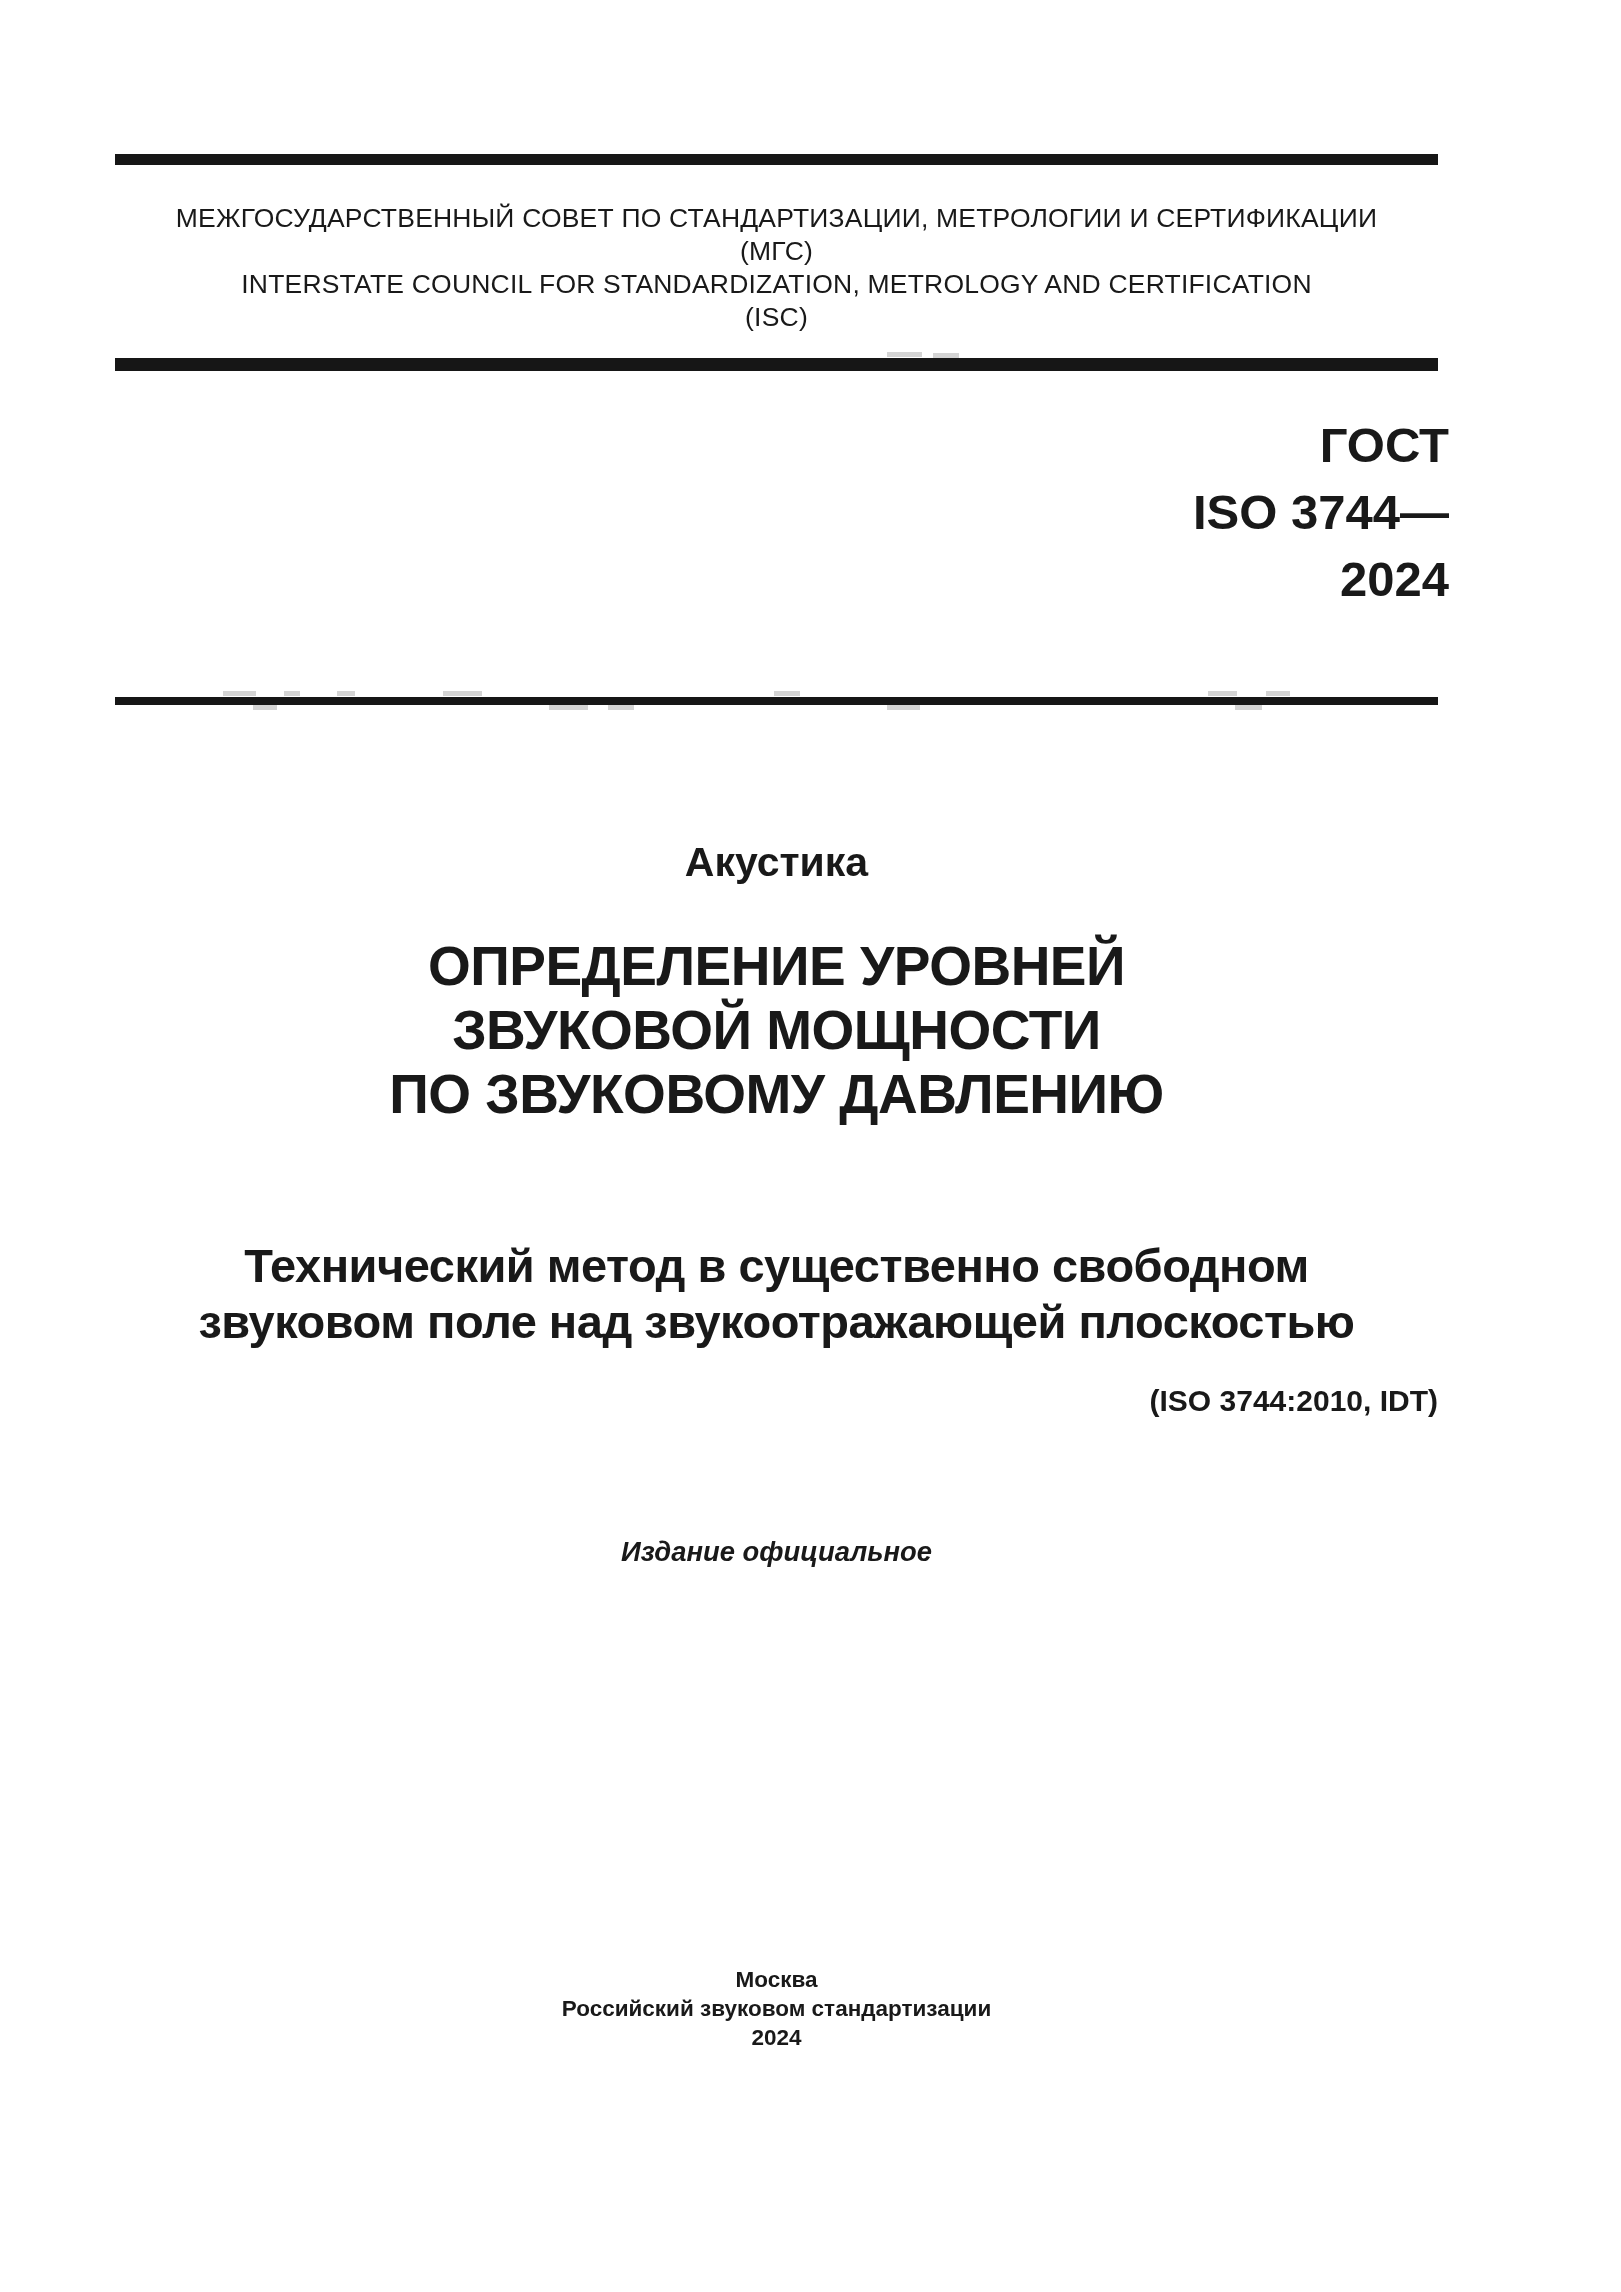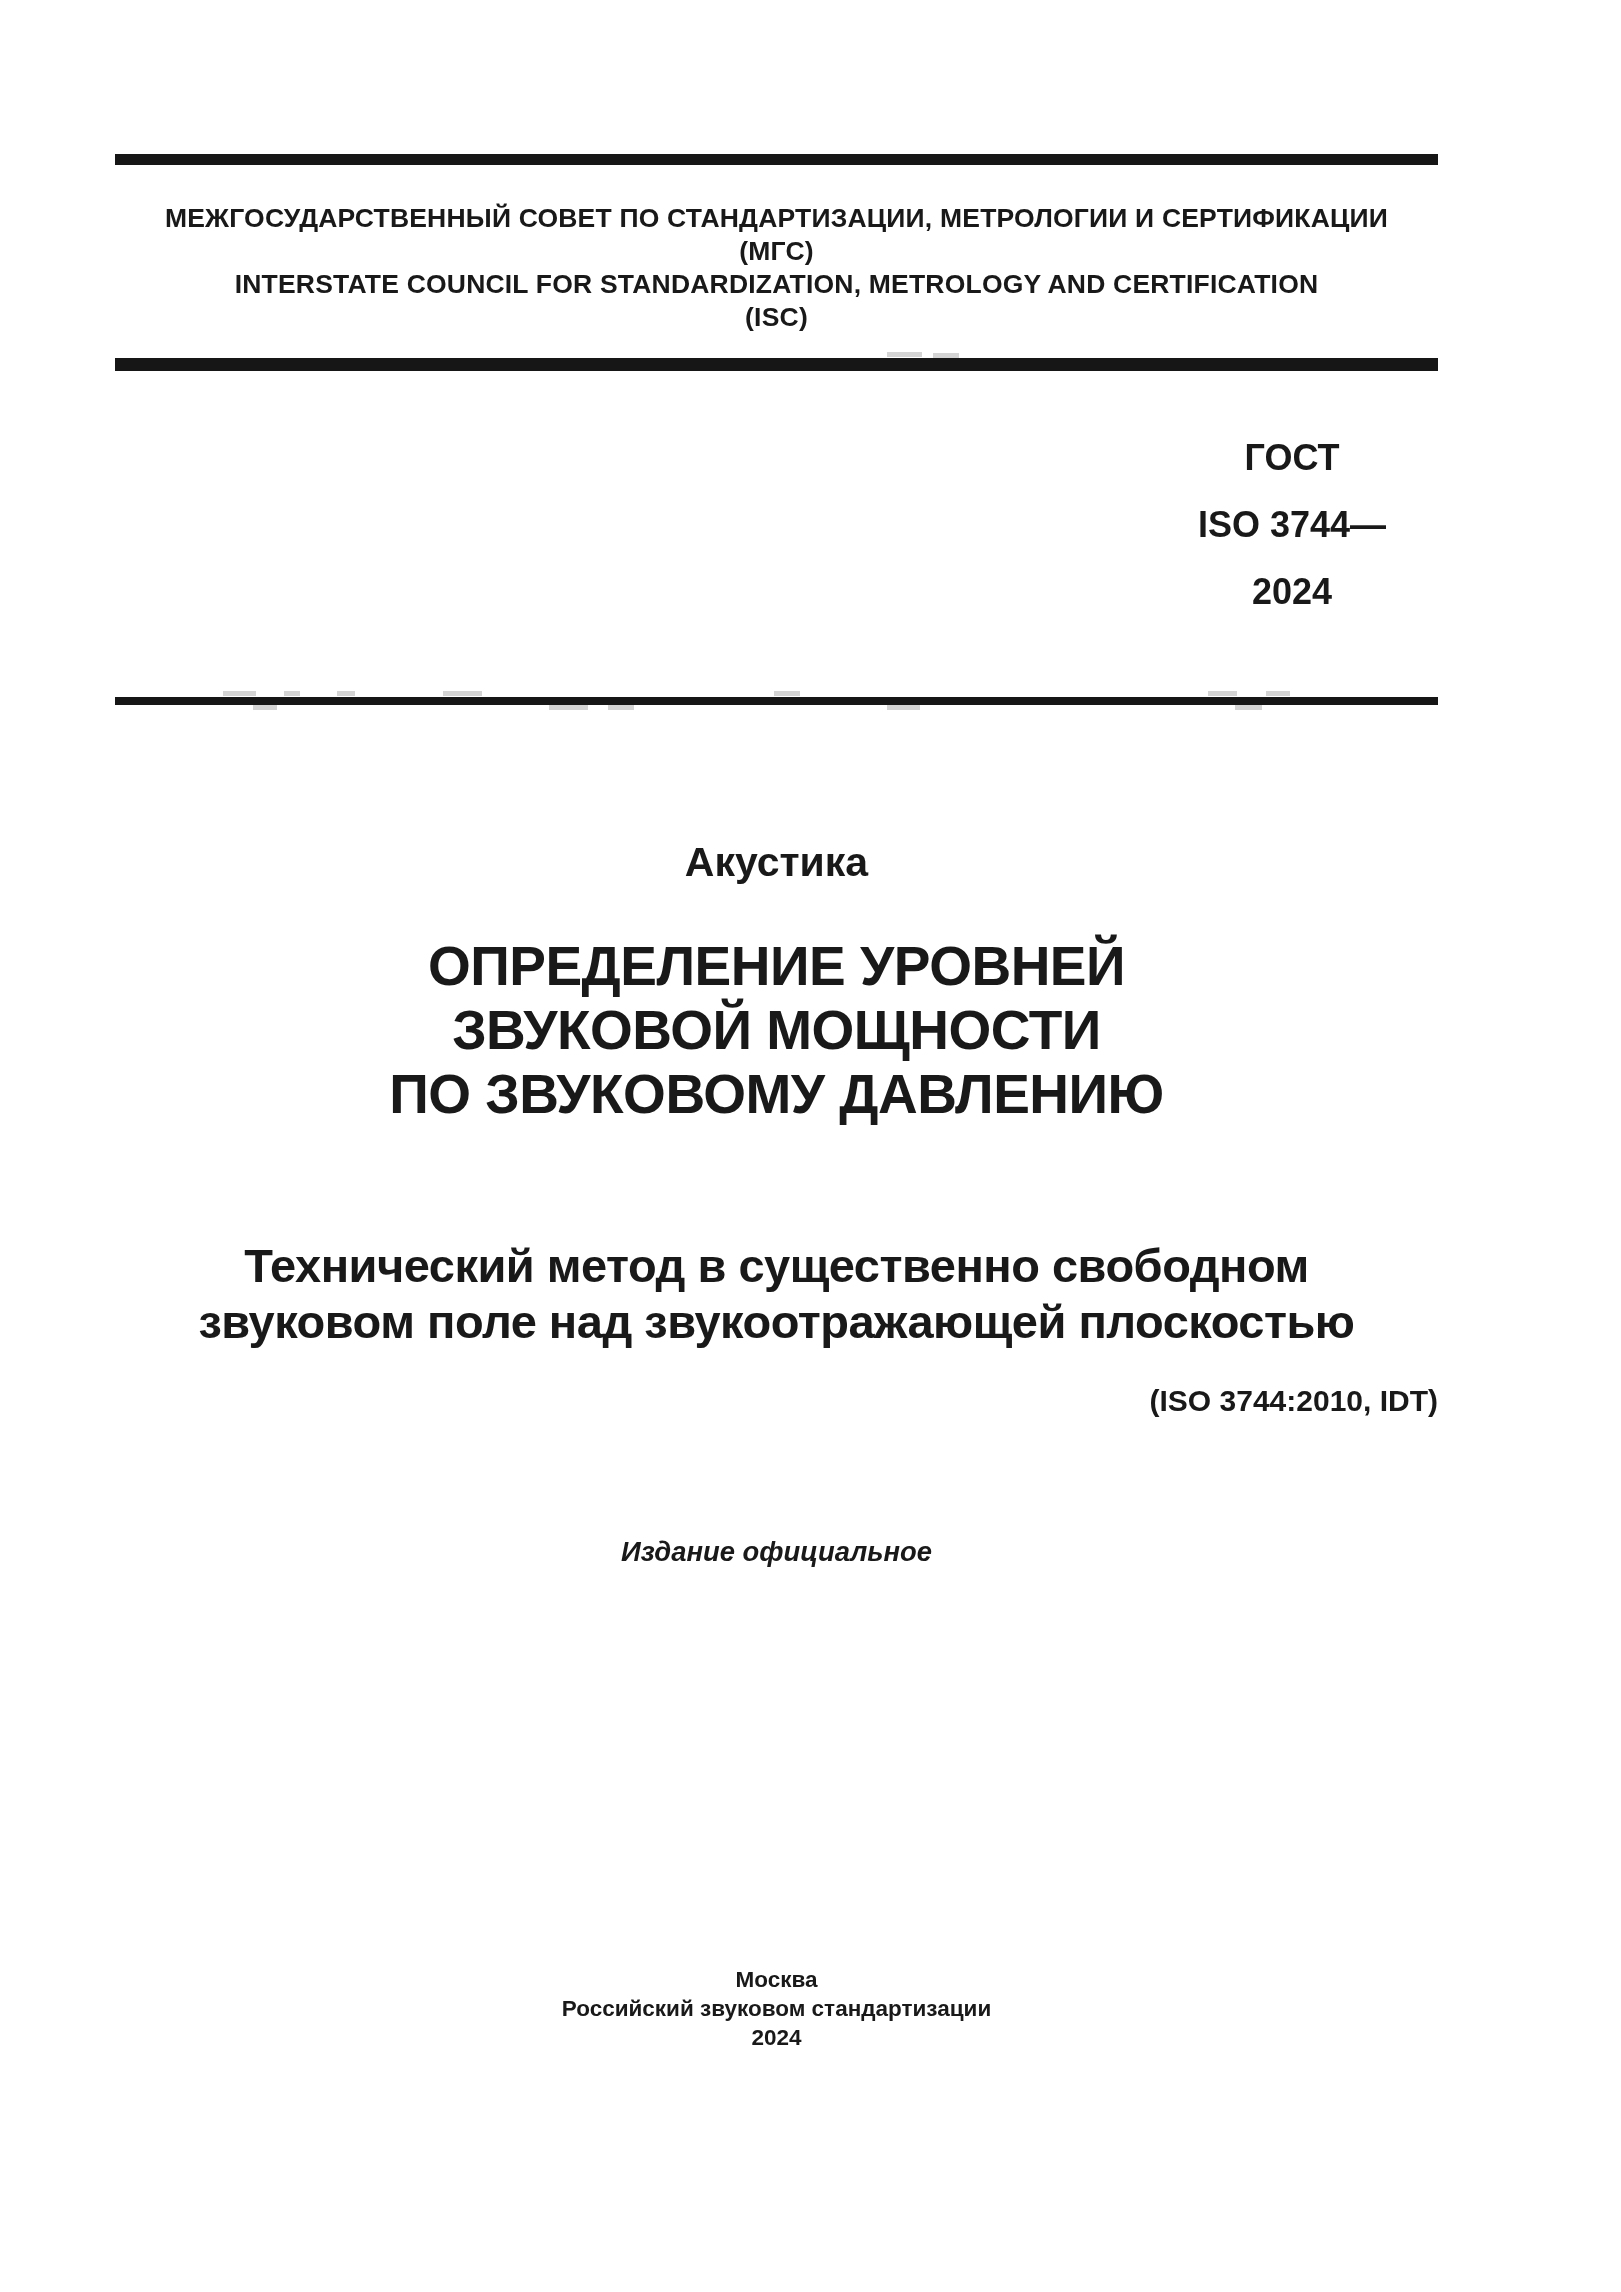--- a/index.html
+++ b/index.html
@@ -33,7 +33,7 @@
     width: 1323px;
     text-align: center;
     font-size: 26.5px;
-    font-weight: bold;
+    font-weight: normal;
     line-height: 33px;
     letter-spacing: 0.2px;
   }

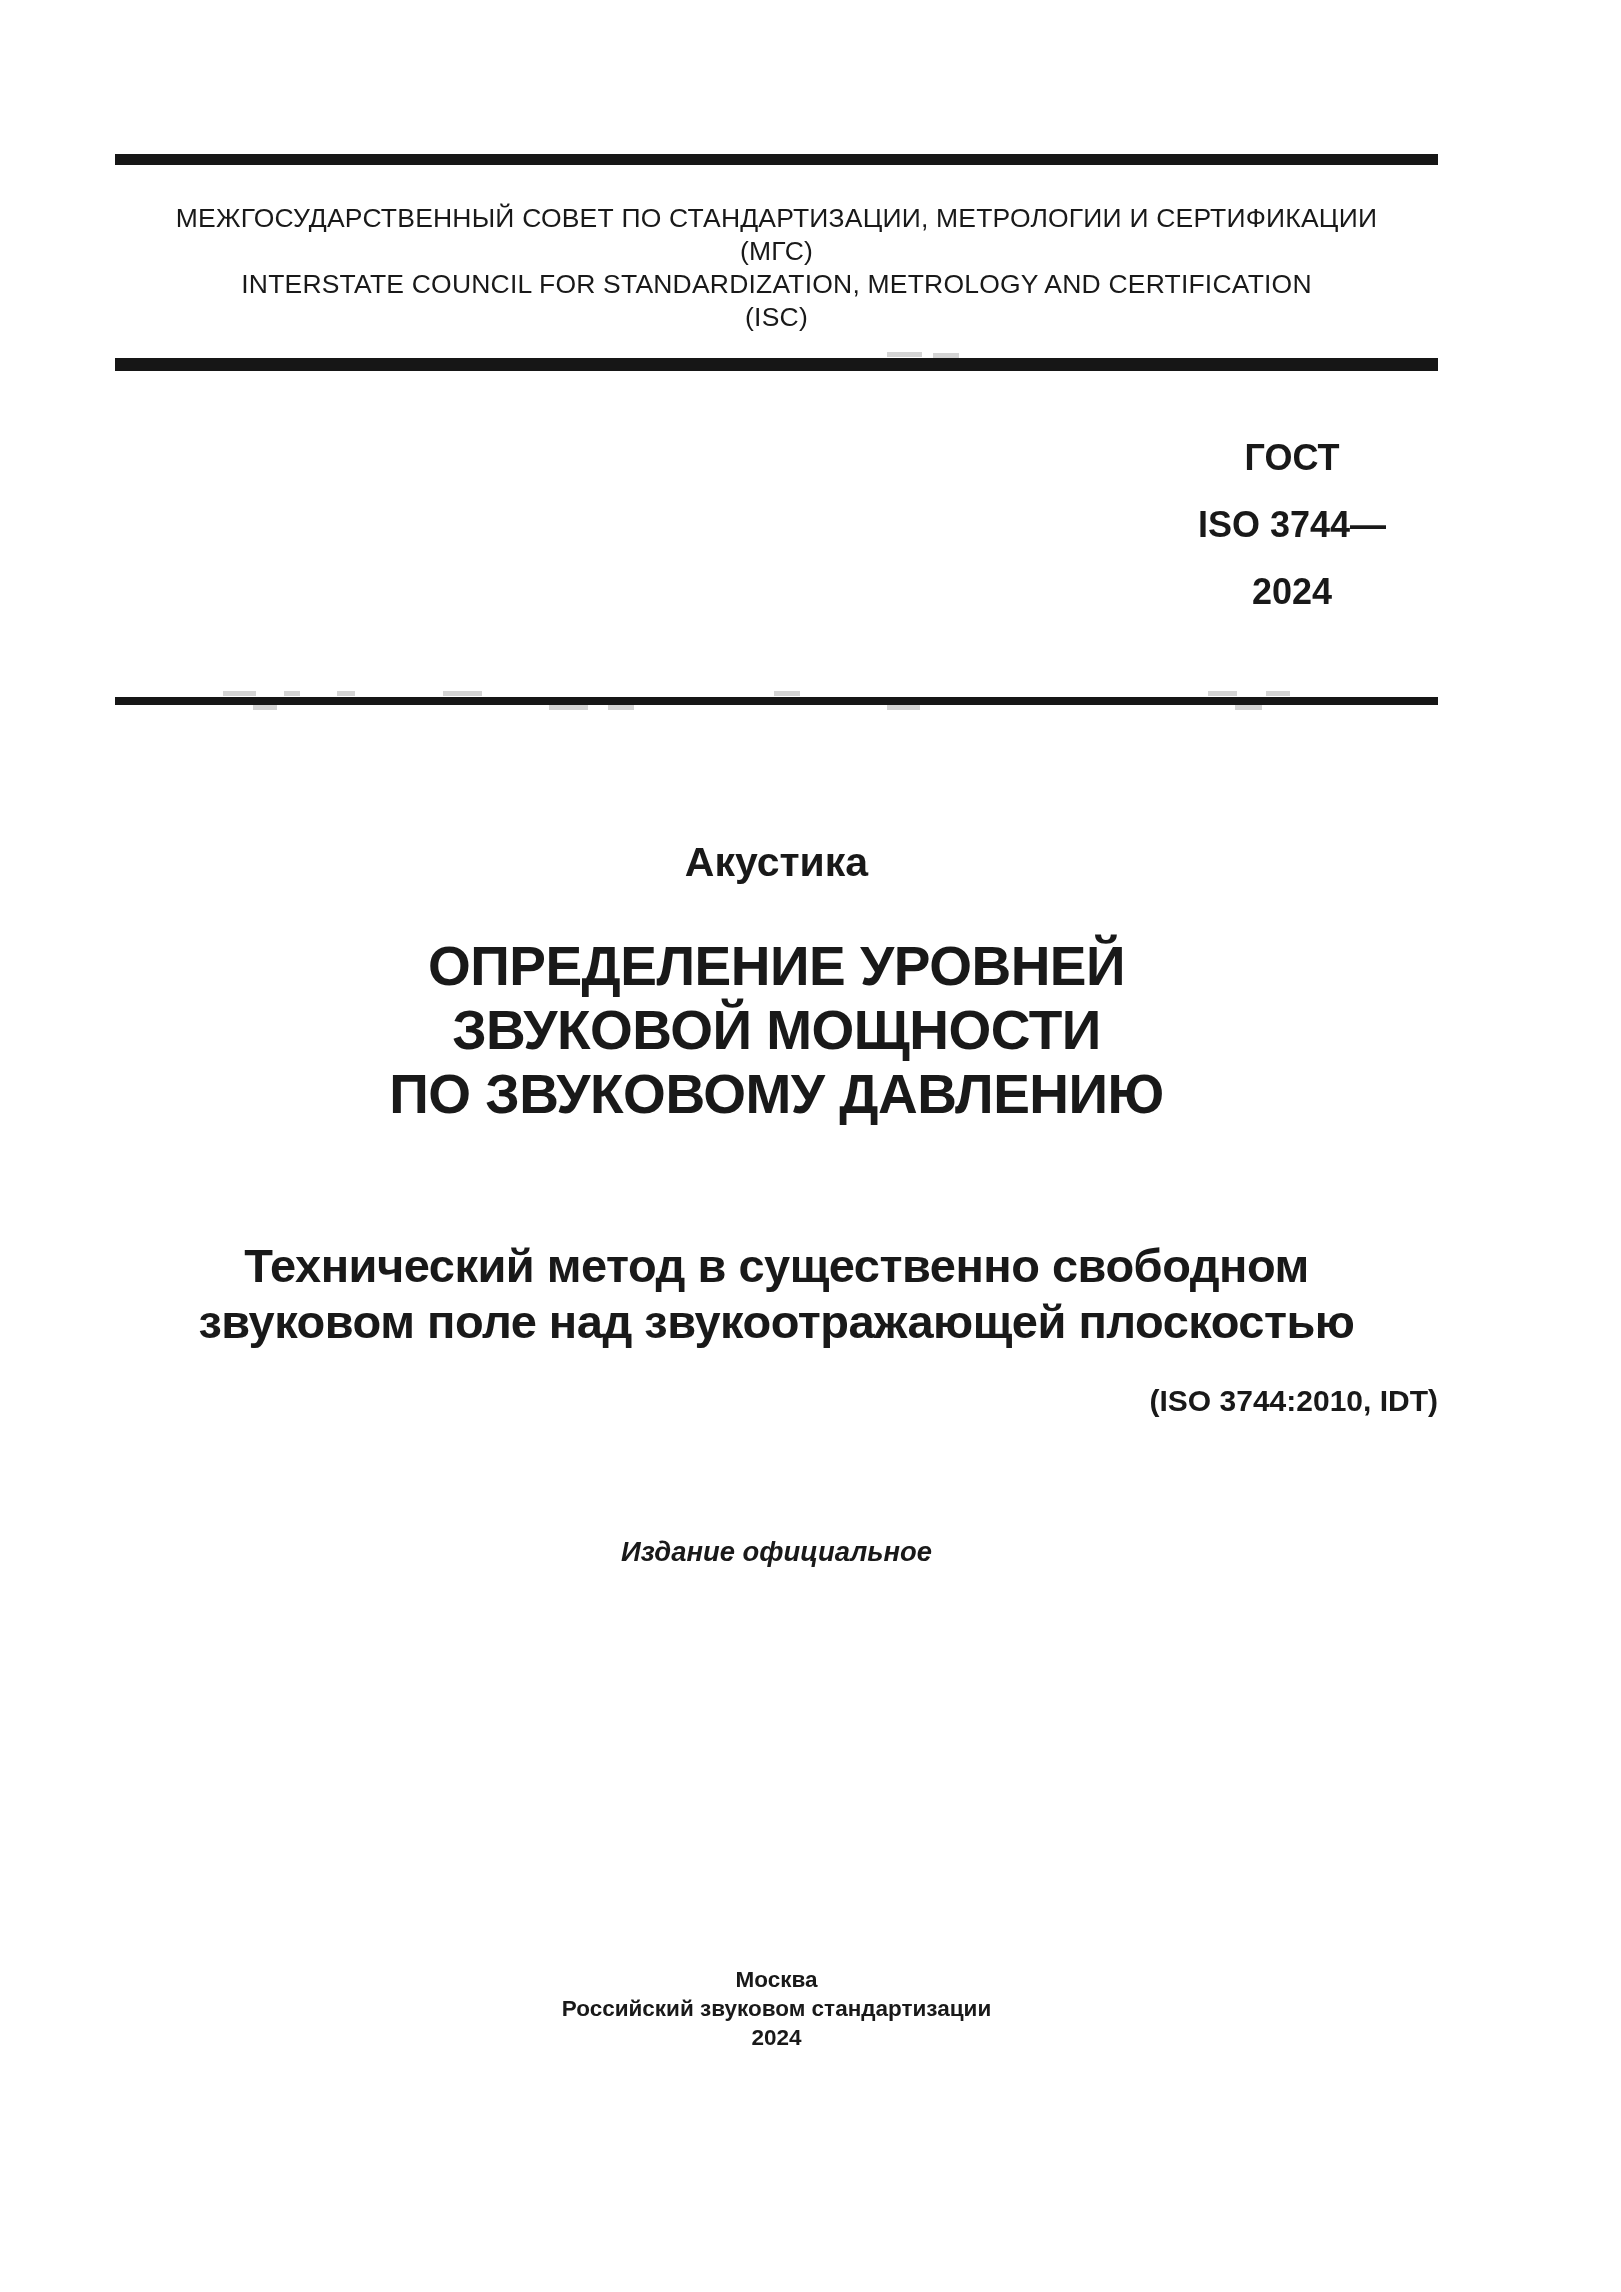--- a/index.html
+++ b/index.html
@@ -53,10 +53,10 @@
   .designation {
     position: absolute;
     left: 1135px;
-    top: 424px;
+    top: 412px;
     width: 314px;
-    text-align: center;
-    font-size: 36px;
+    text-align: right;
+    font-size: 49px;
     font-weight: bold;
     line-height: 67px;
     letter-spacing: 0px;

